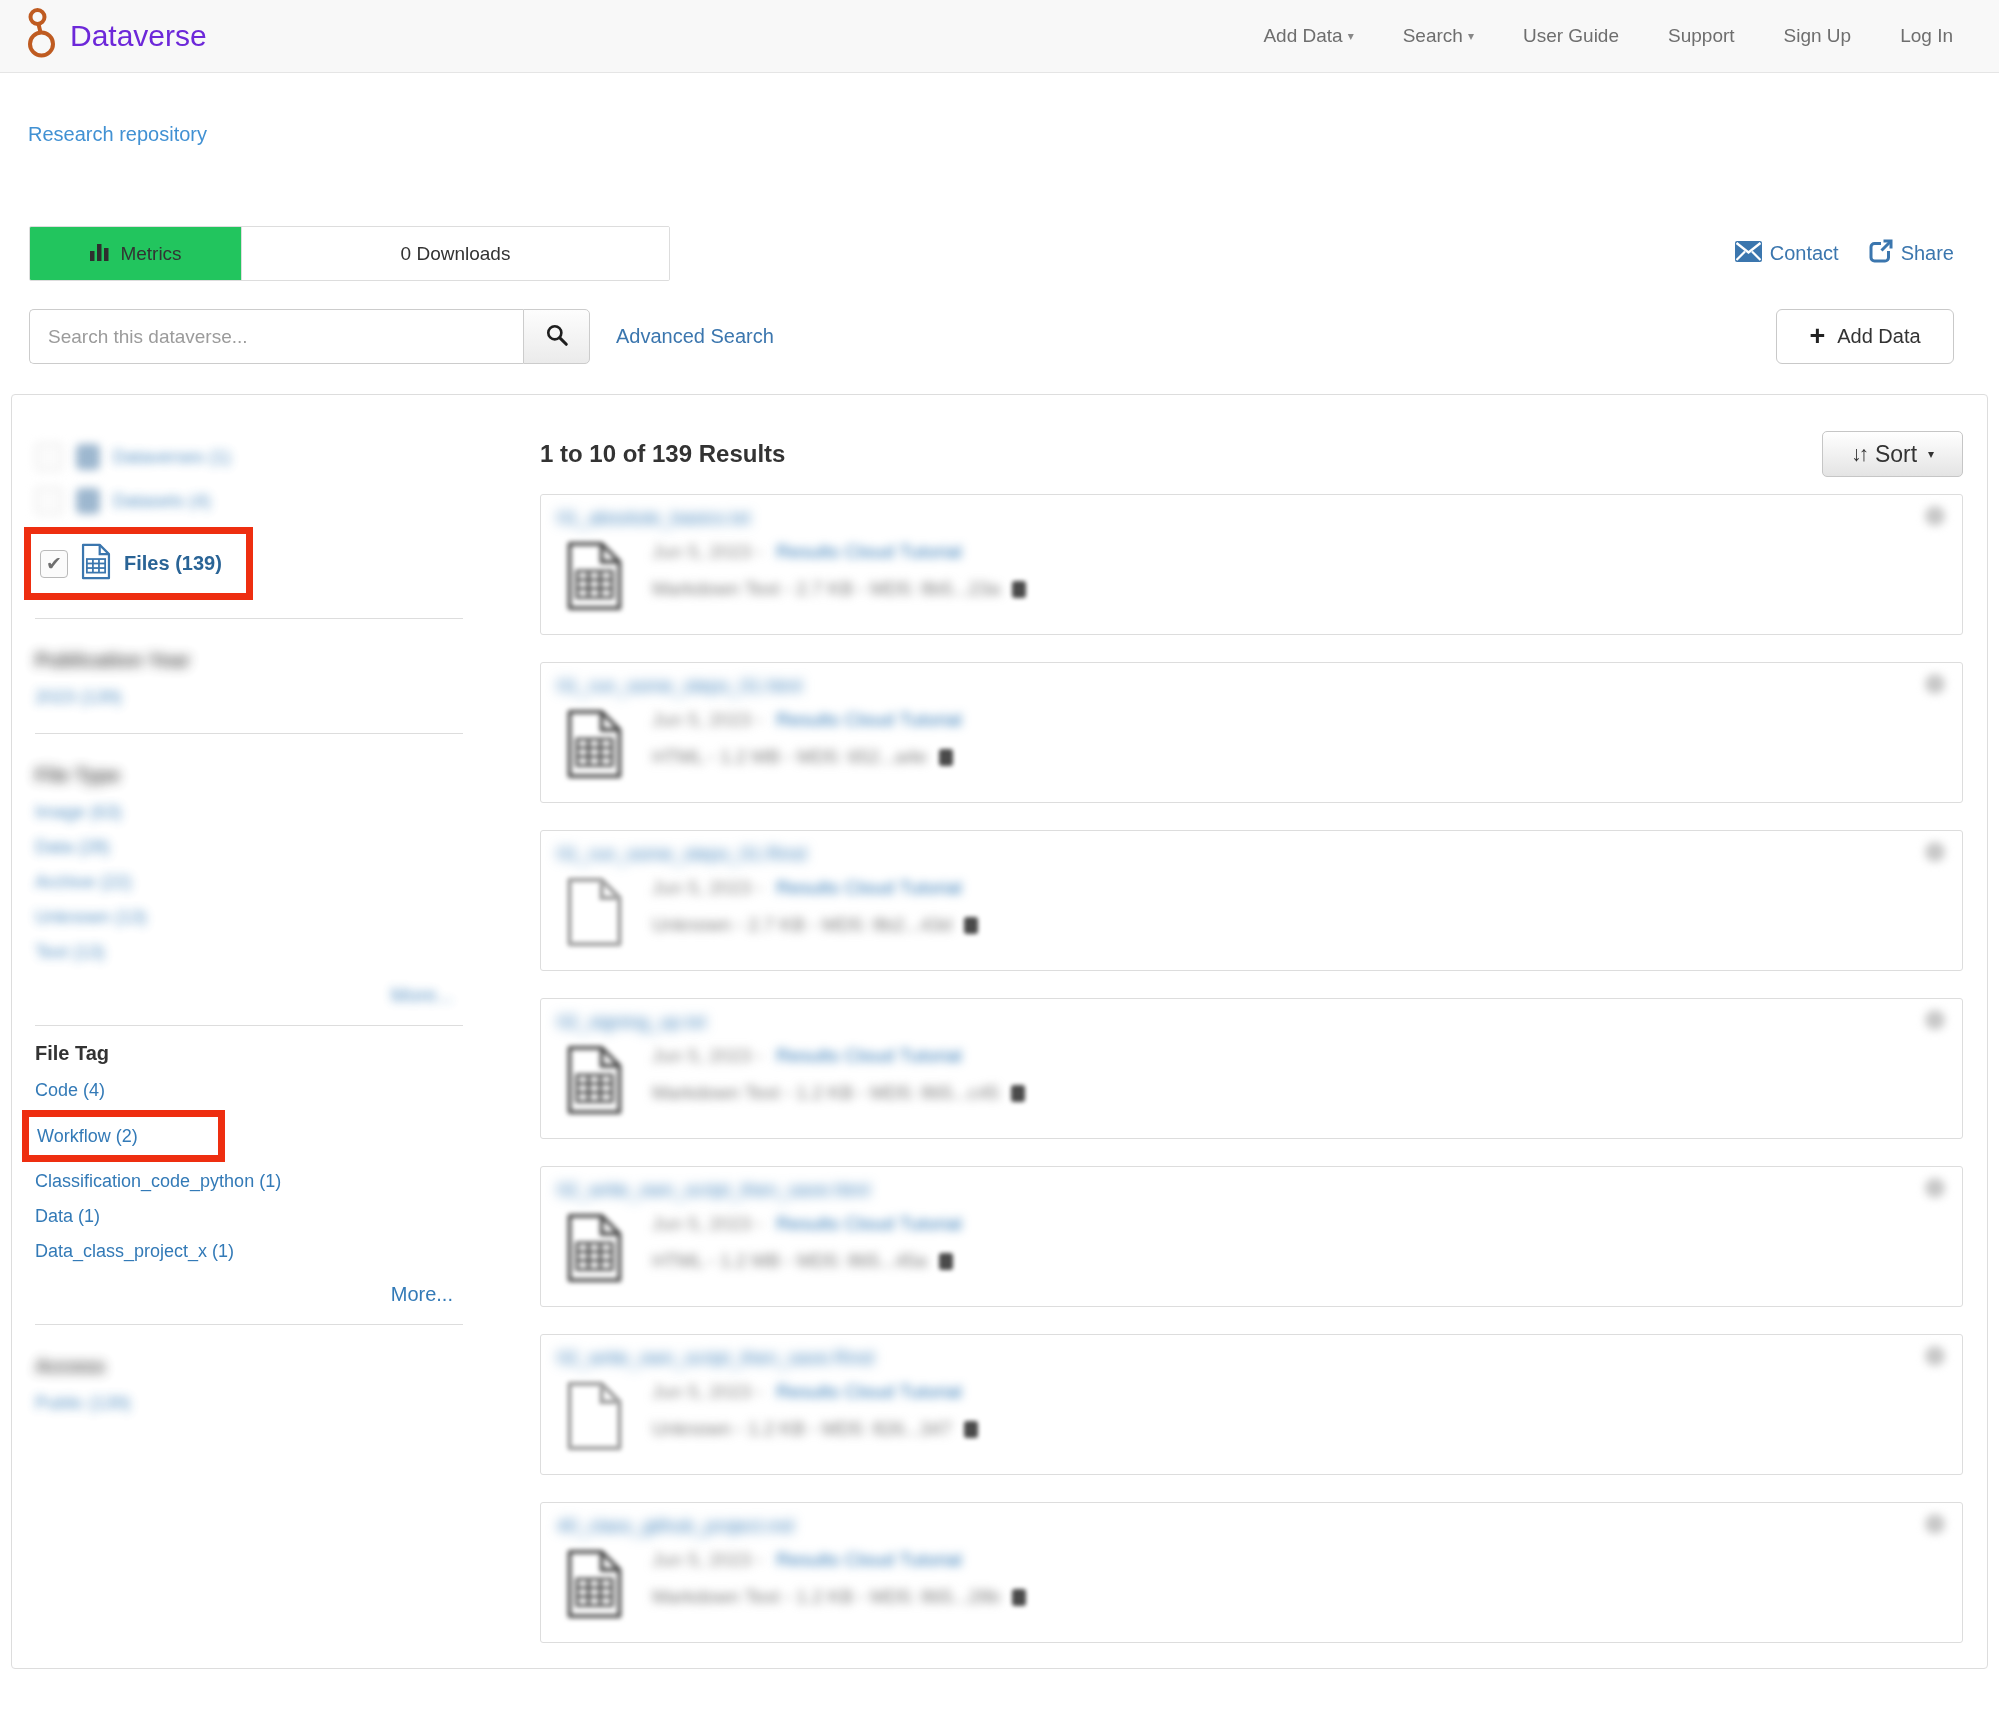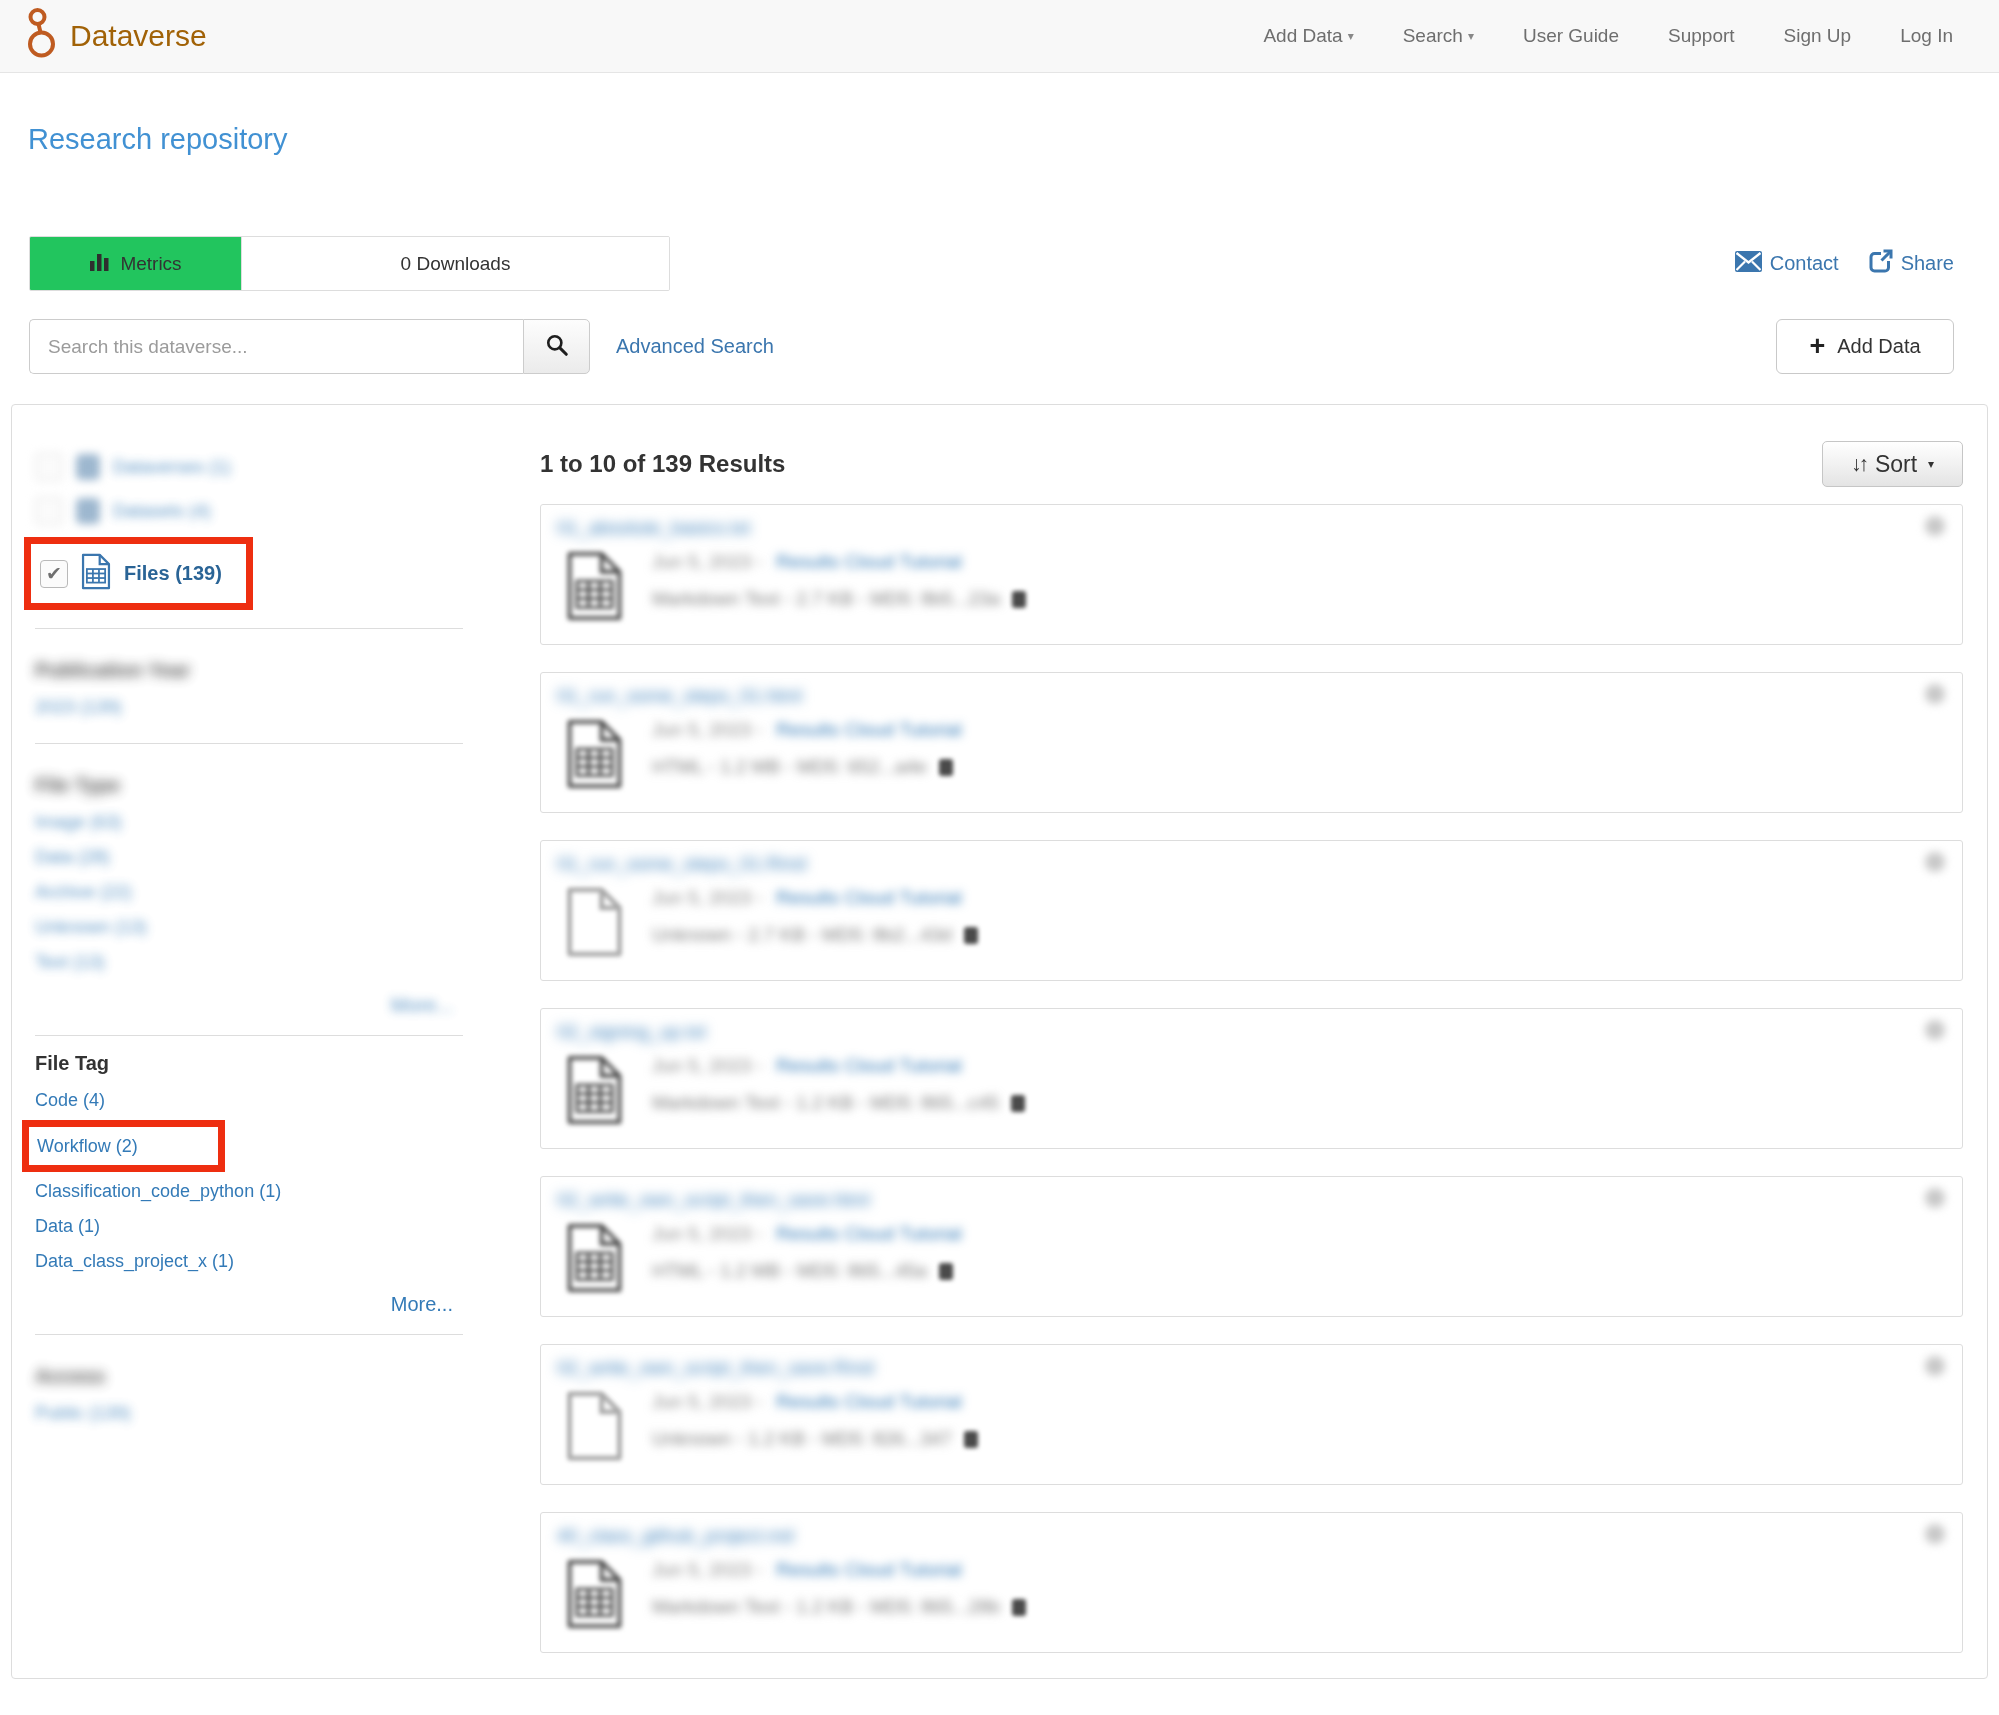--- a/index.html
+++ b/index.html
@@ -13,7 +13,7 @@
     display: flex; align-items: center;
   }
   .brand { display: flex; align-items: center; gap: 10px; margin-left: 24px; }
-  .brand-name { font-size: 30px; color: #a16207; font-weight: 500; }
+  .brand-name { font-size: 30px; color: #6d28d9; font-weight: 500; }
   .nav-items { margin-left: auto; margin-right: 46px; display: flex; gap: 49px; }
   .nav-item { font-size: 19px; color: #6e6e6e; cursor: pointer; white-space: nowrap; }
   .nav-item .caret { font-size: 12px; color: #888; margin-left: 5px; vertical-align: 2px; }

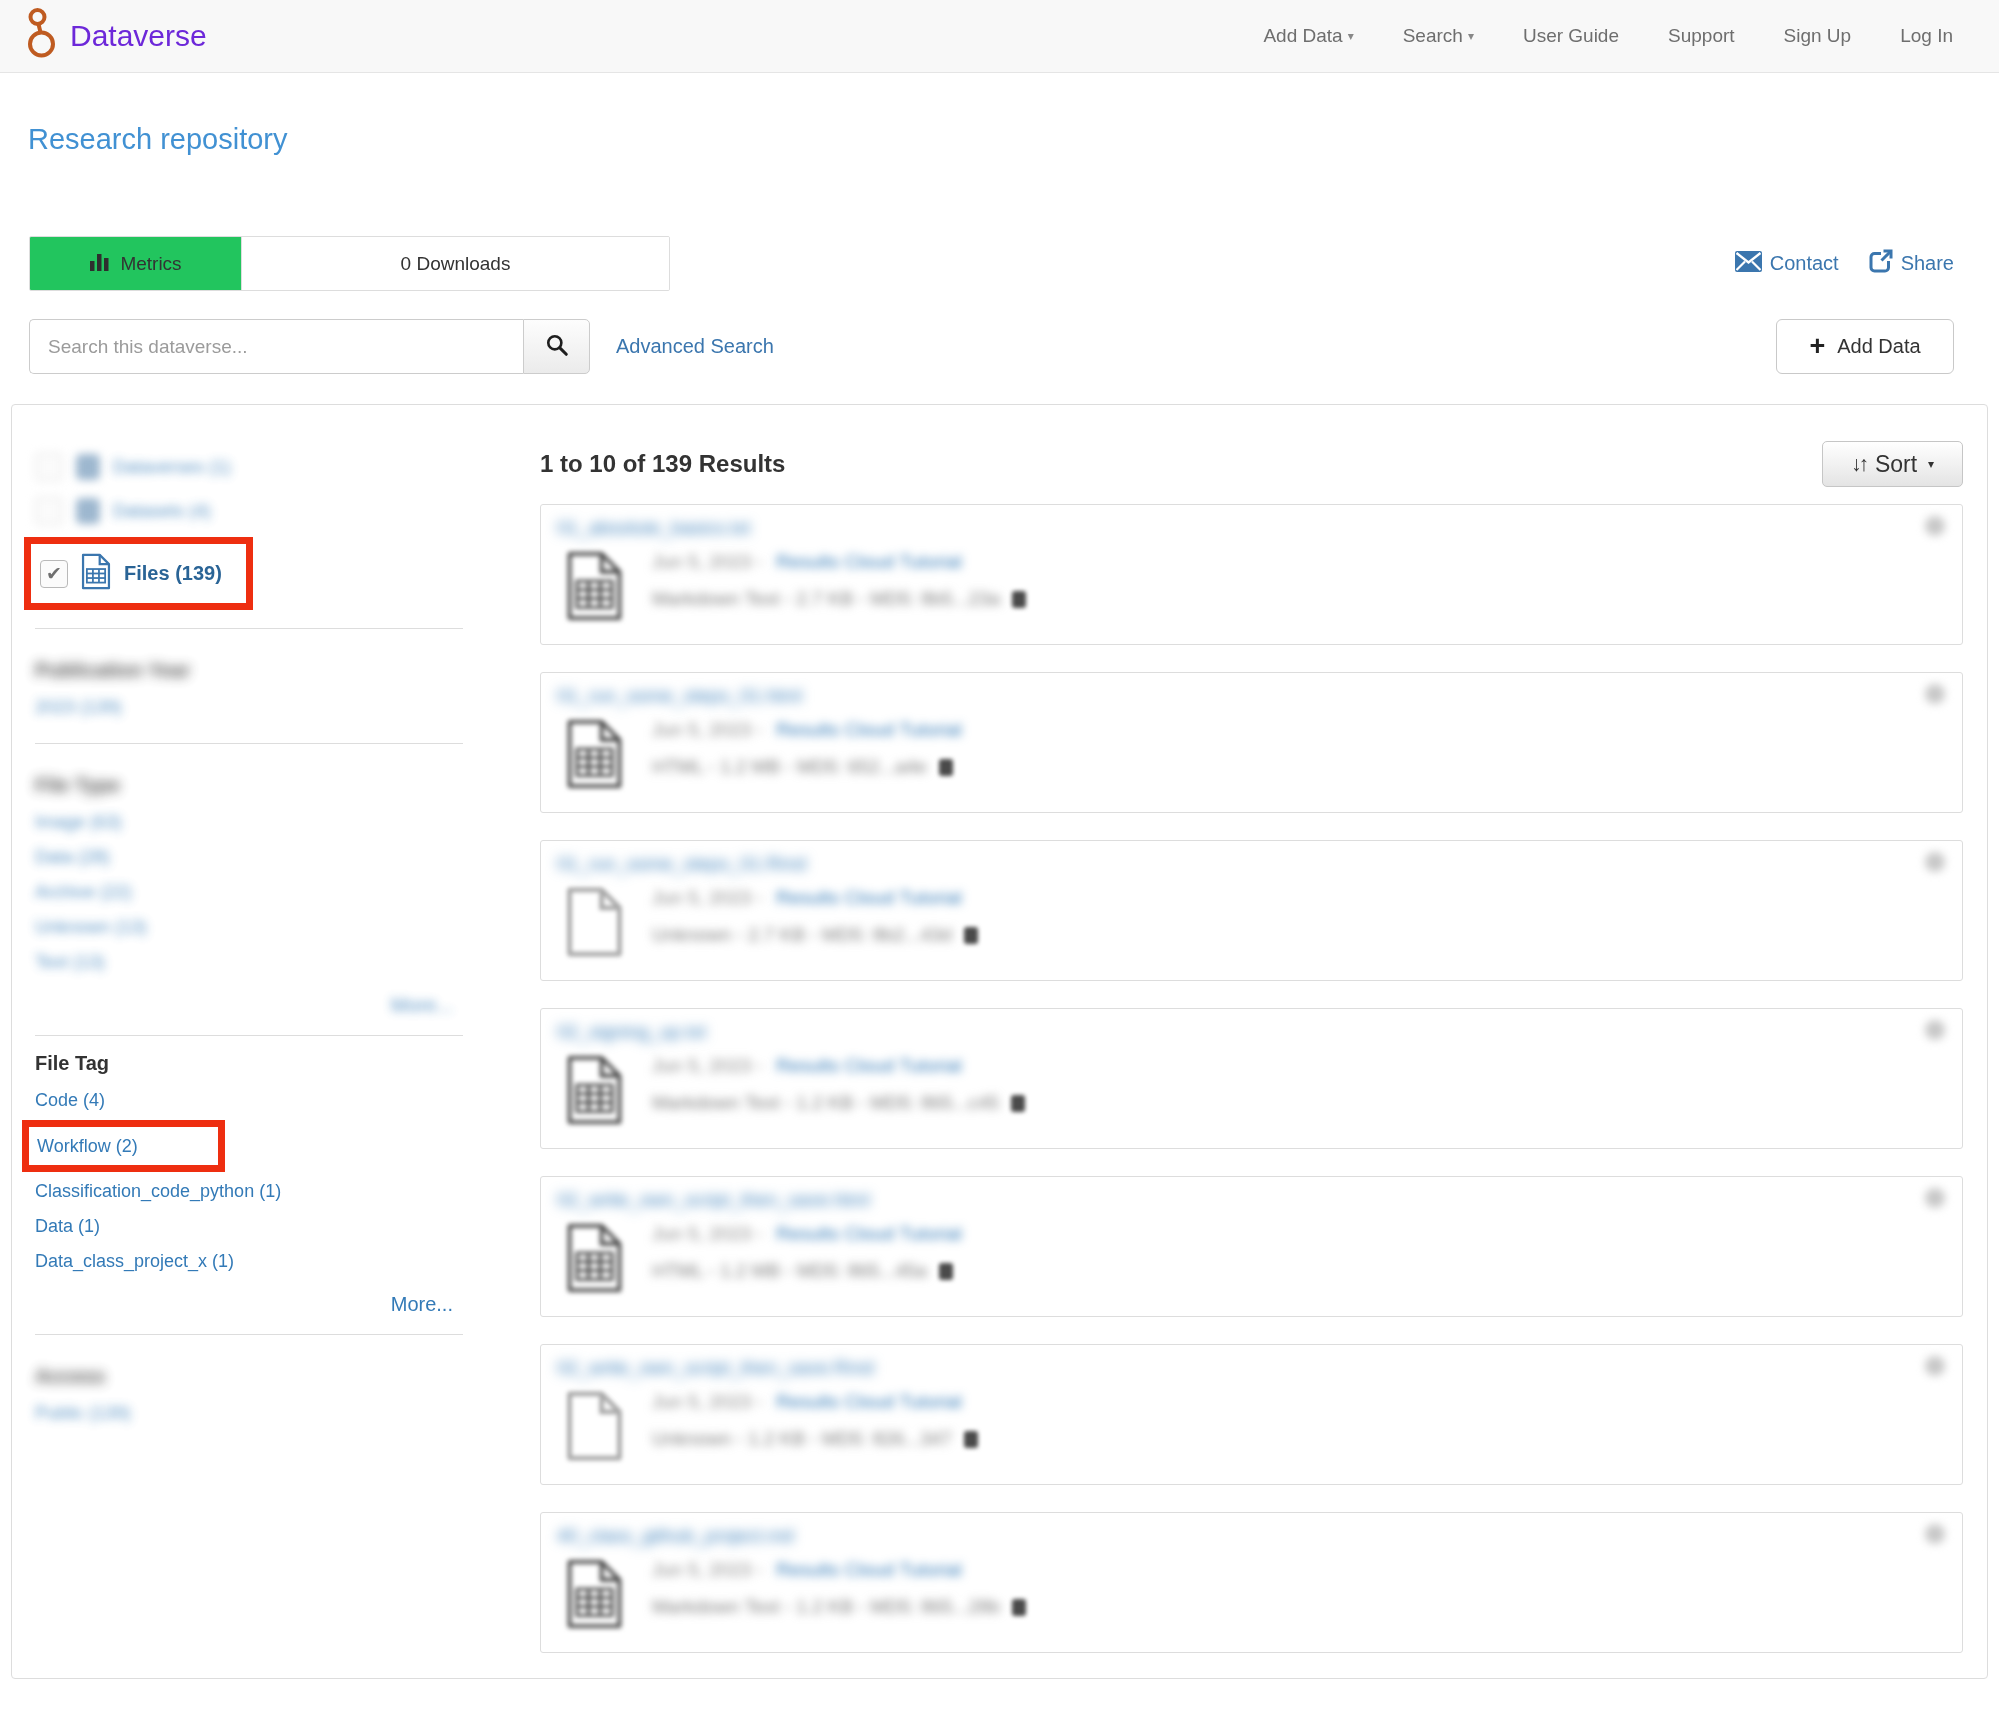--- a/index.html
+++ b/index.html
@@ -18,7 +18,7 @@
   .nav-item { font-size: 19px; color: #6e6e6e; cursor: pointer; white-space: nowrap; }
   .nav-item .caret { font-size: 12px; color: #888; margin-left: 5px; vertical-align: 2px; }
   
-  .page-title { margin: 50px 0 0 28px; font-size: 29px; font-weight: 500; color: #4191d3; }
+  .page-title { margin: 50px 0 0 28px; font-size: 20px; font-weight: 500; color: #4191d3; }
   
   .metrics-row { display: flex; align-items: center; justify-content: space-between; margin: 80px 45px 0 29px; }
   .metrics-box { display: flex; height: 55px; width: 641px; border: 1px solid #ddd; border-radius: 2px; overflow: hidden; }

